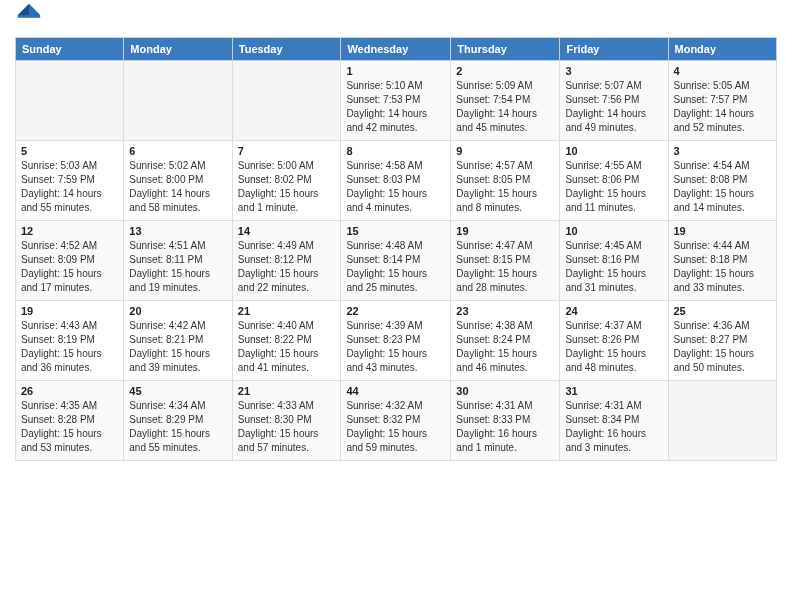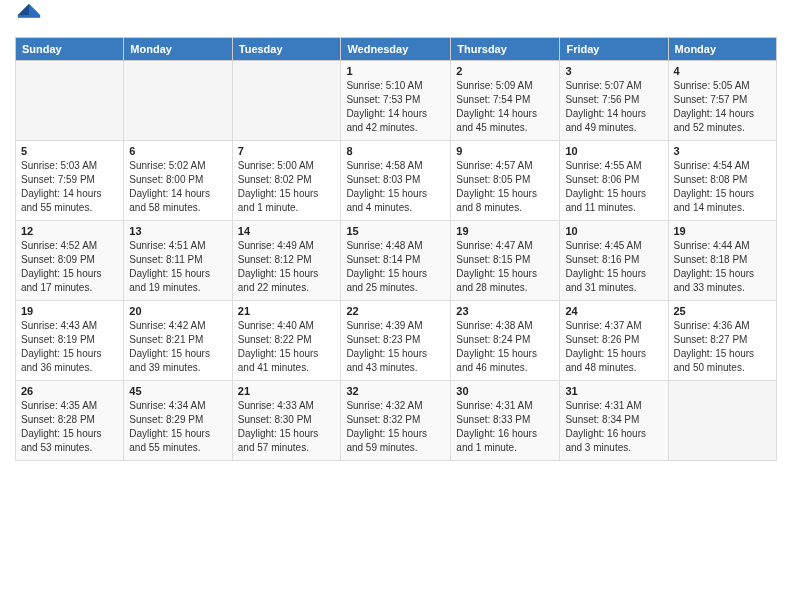--- a/index.html
+++ b/index.html
@@ -253,7 +253,7 @@
             <div class="day-info">Sunrise: 4:33 AM<br>Sunset: 8:30 PM<br>Daylight: 15 hours and 57 minutes.</div>
           </td>
           <td>
-            <div class="day-number">32</div>
+            <div class="day-number">44</div>
             <div class="day-info">Sunrise: 4:32 AM<br>Sunset: 8:32 PM<br>Daylight: 15 hours and 59 minutes.</div>
           </td>
           <td>

